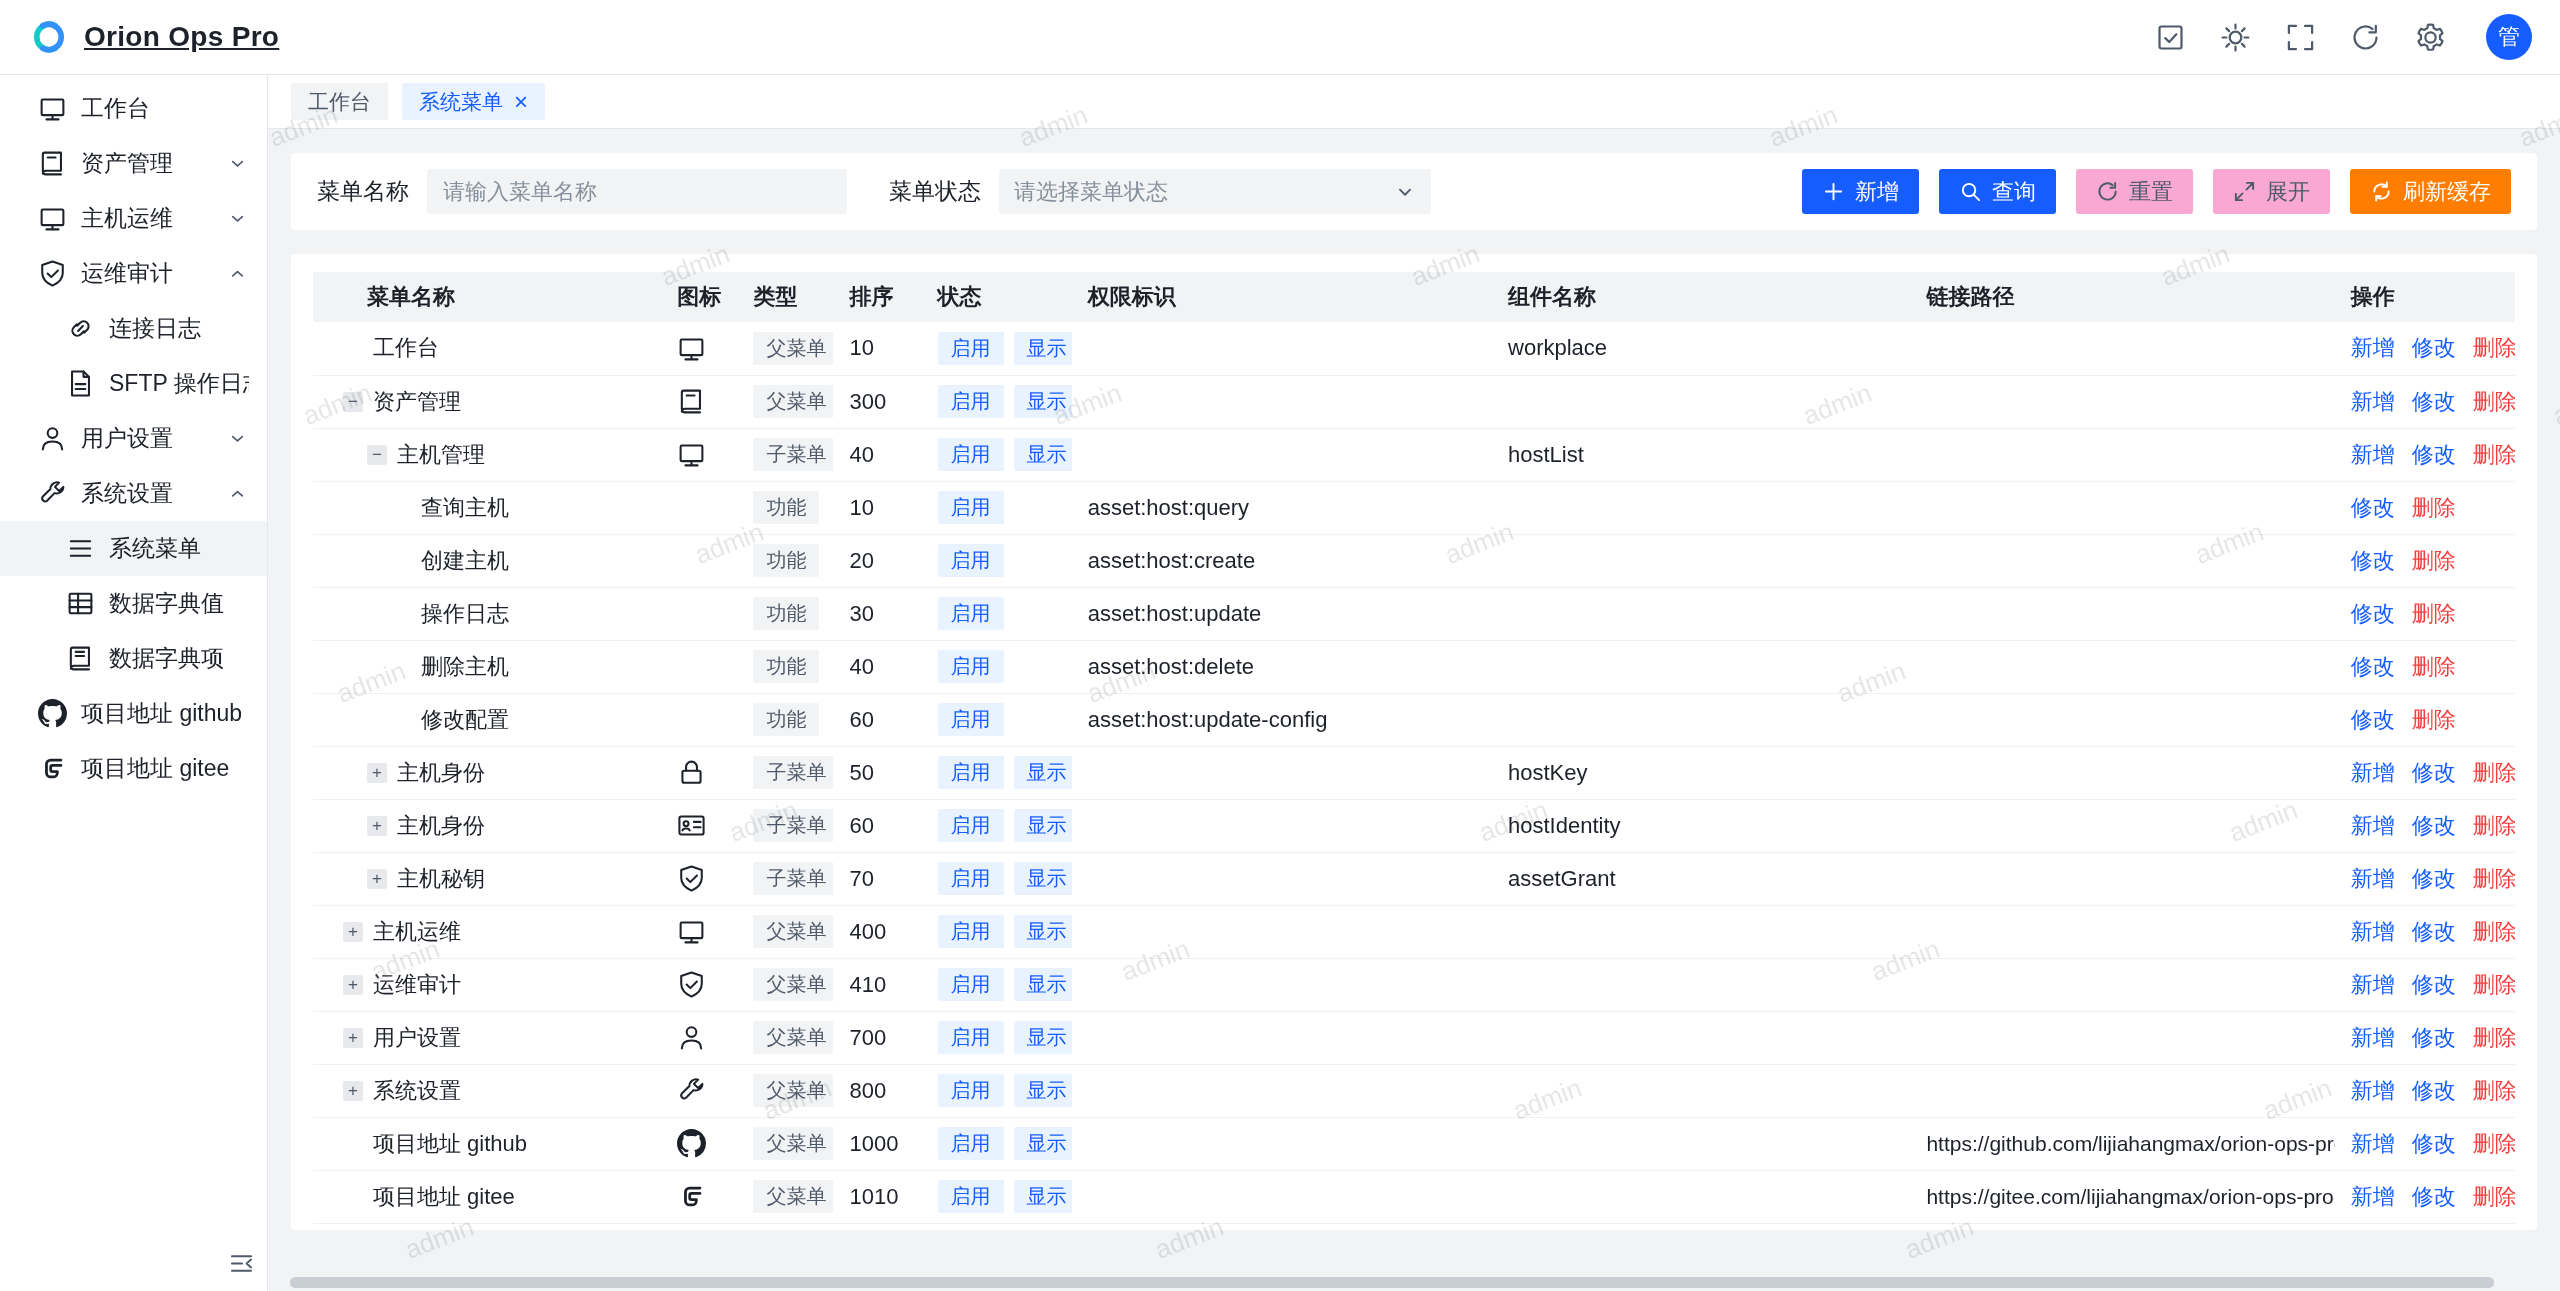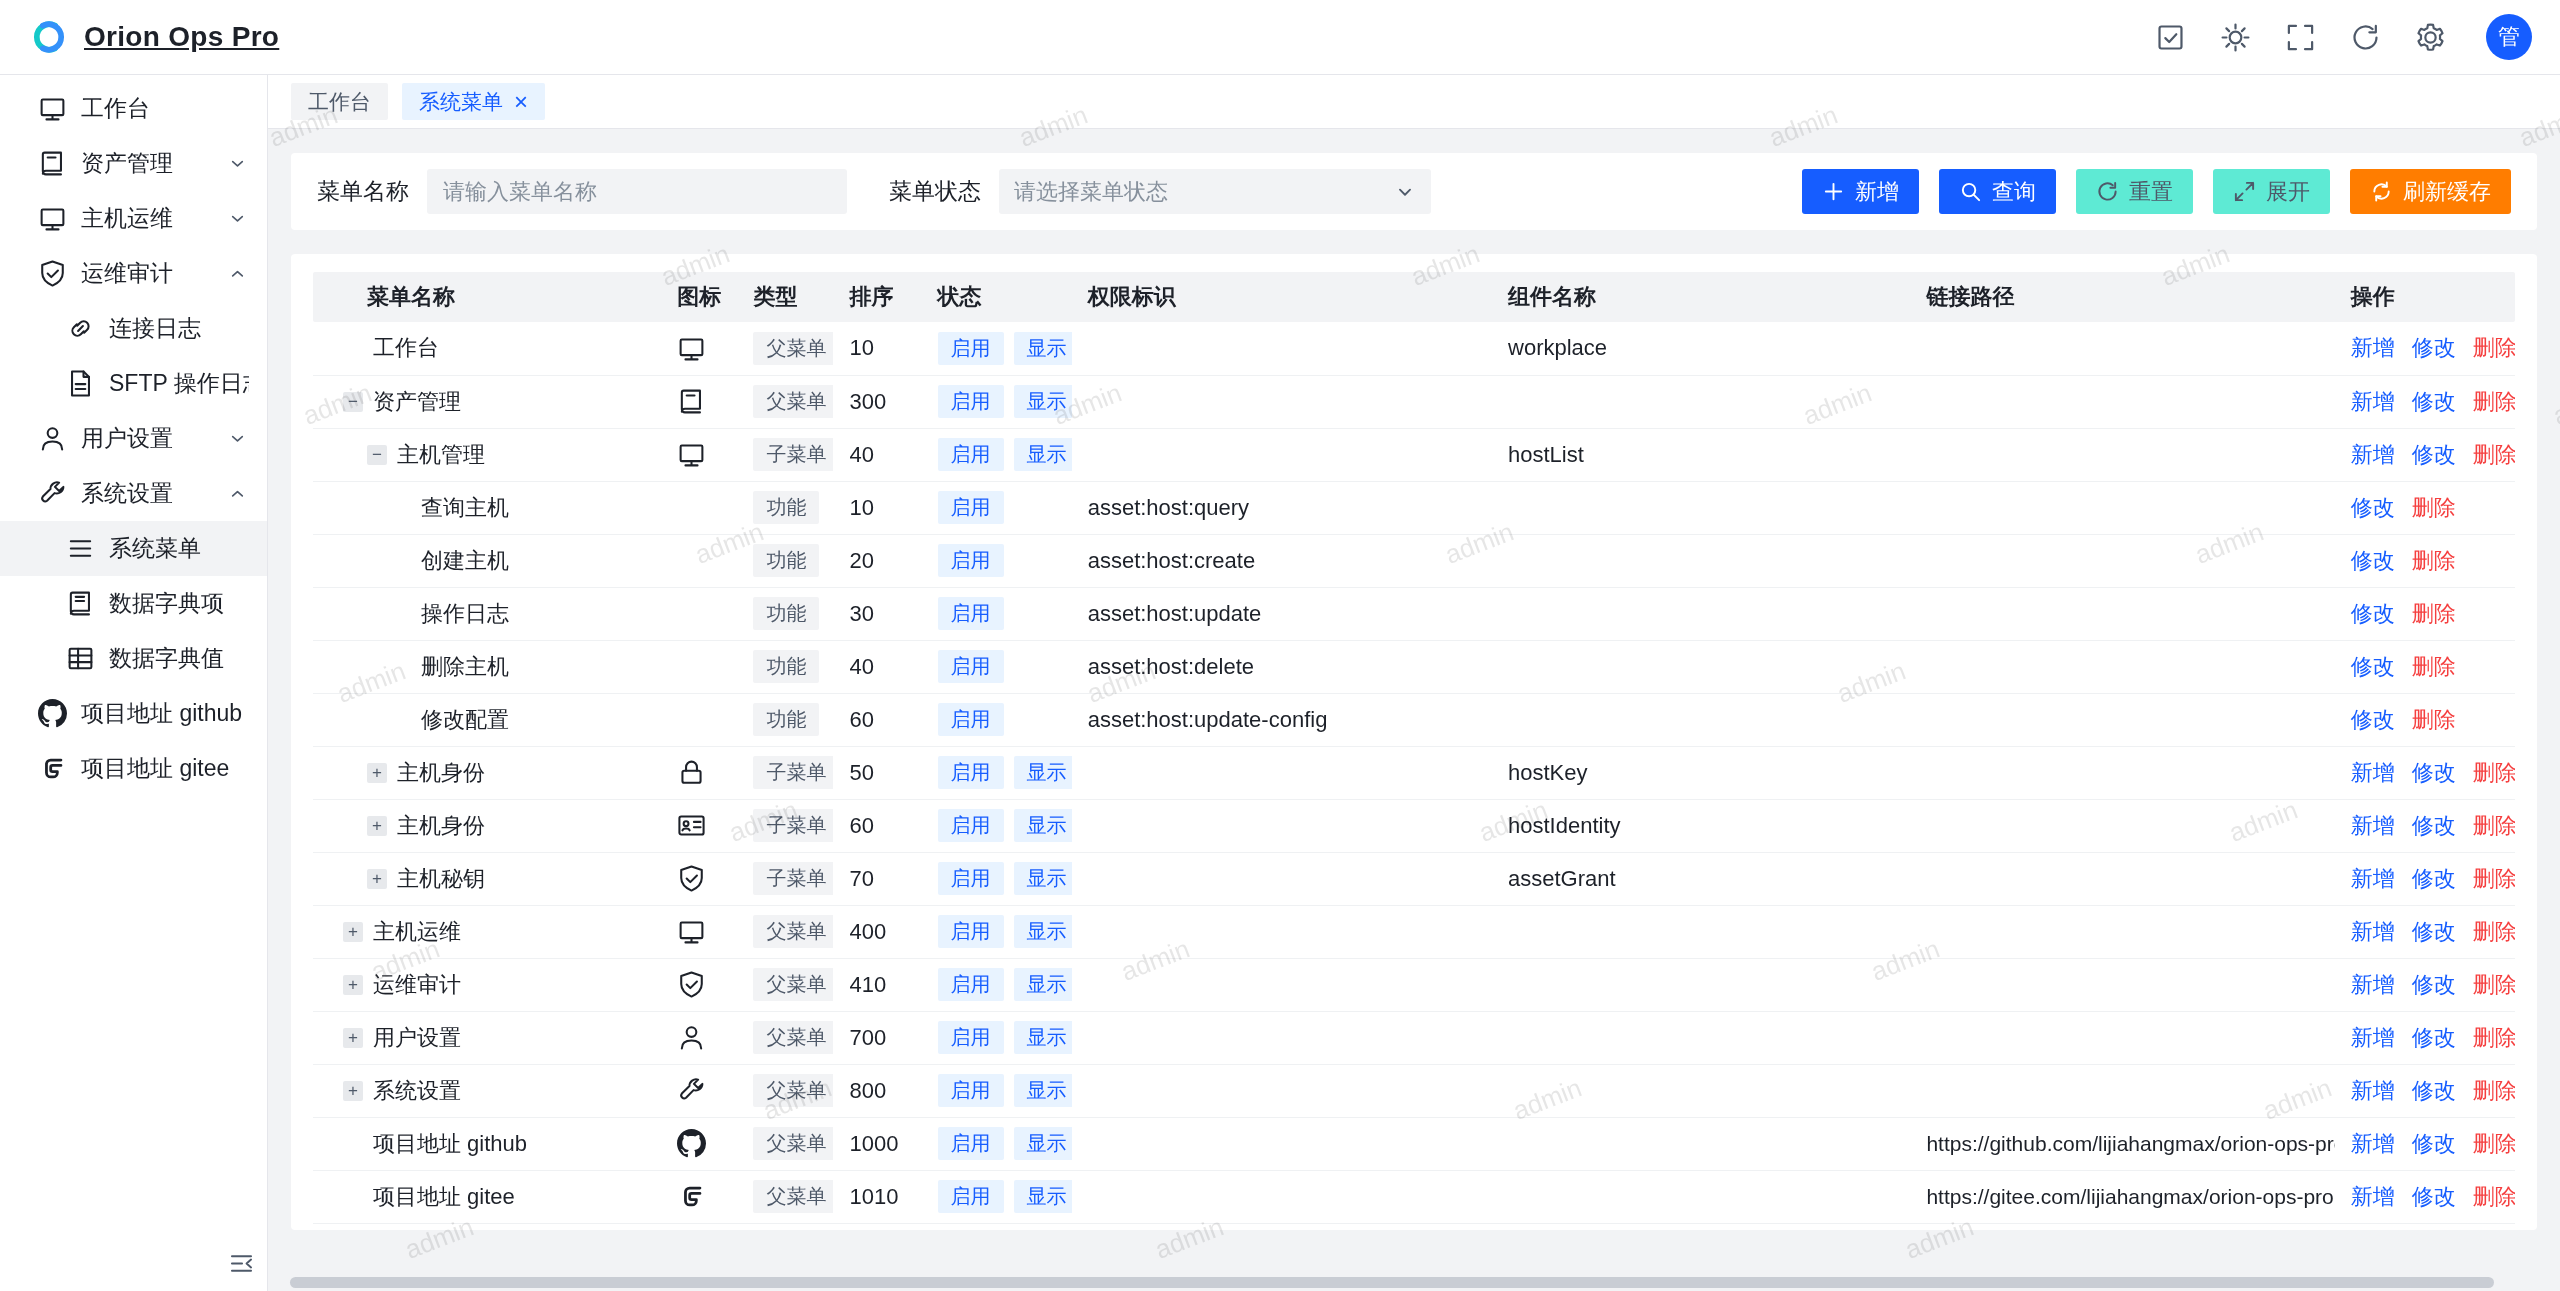--- a/index.html
+++ b/index.html
@@ -59,7 +59,7 @@
   .btn{height:45px;padding:0 20px;border:none;border-radius:3px;font-size:22px;display:inline-flex;align-items:center;gap:10px;cursor:pointer;font-family:inherit;white-space:nowrap;}
   .btn .bicn{width:23px;height:23px;display:inline-flex;}
   .btn.primary{background:var(--primary);color:#fff;}
-  .btn.plain{background:#5eead4;color:var(--text2);font-family:Liberation Serif, serif;}
+  .btn.plain{background:#f9a8d4;color:var(--text2);font-family:Liberation Serif, serif;}
   .btn.warning{background:var(--warning);color:#fff;}
 
   

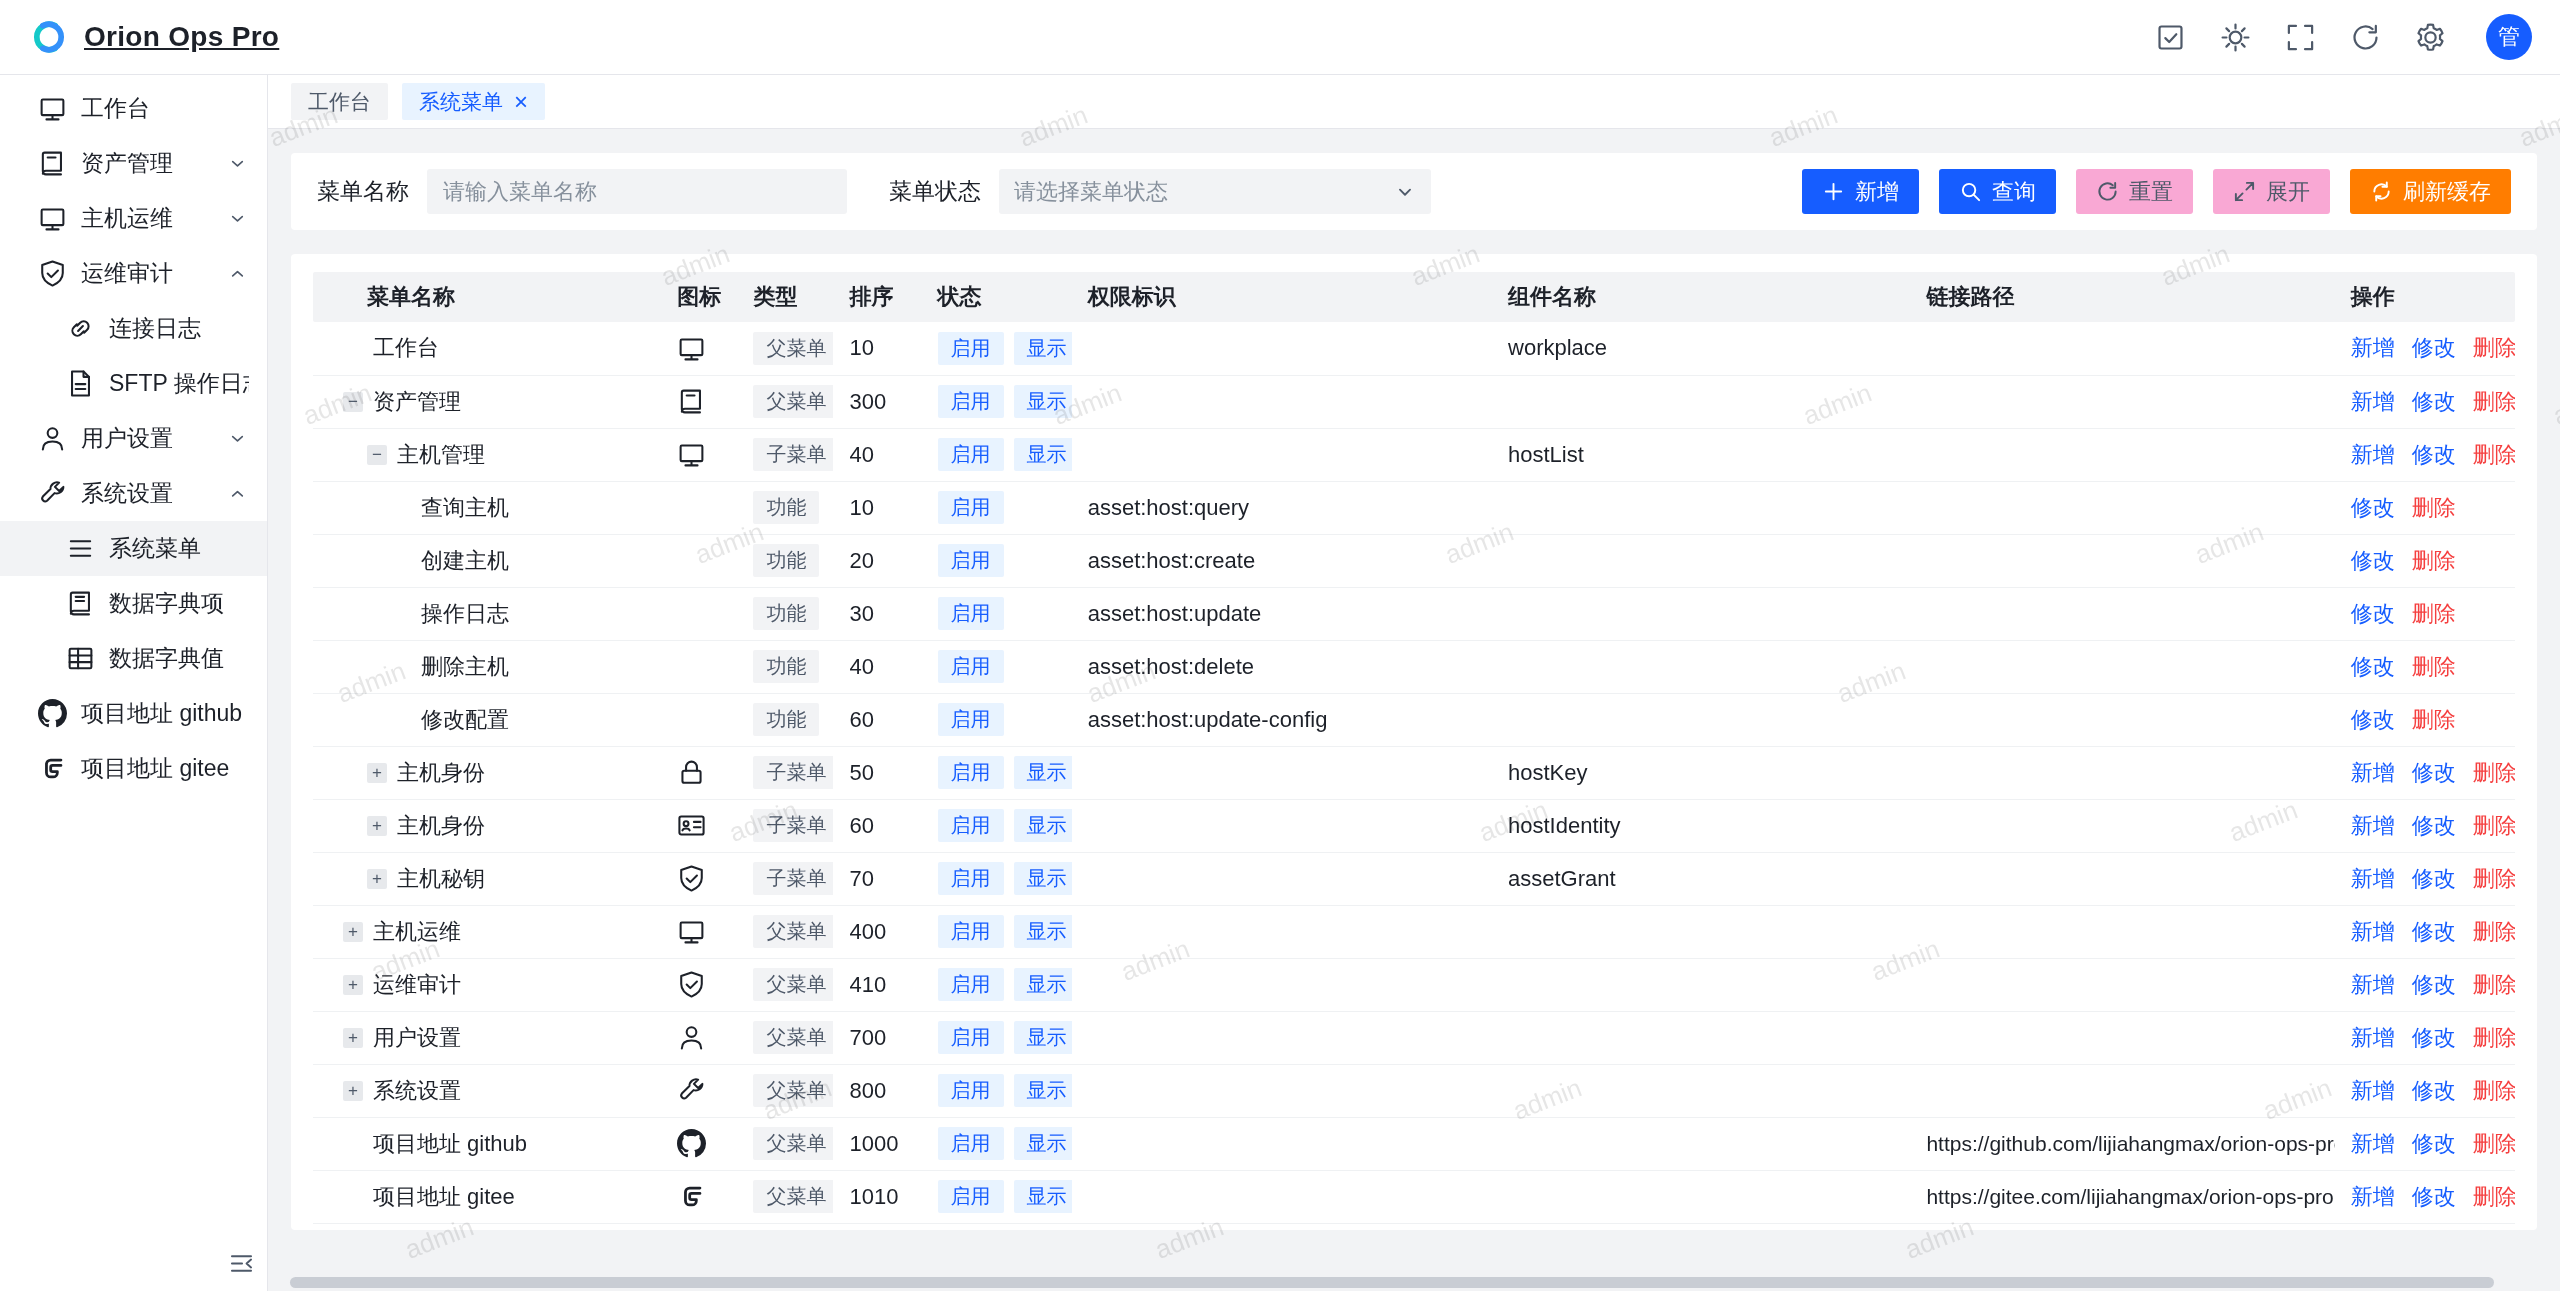--- a/index.html
+++ b/index.html
@@ -240,20 +240,20 @@
       <div class="side-item sub">
         <span class="icn ">
           <svg viewBox="0 0 48 48" fill="none" stroke="currentColor" stroke-width="3.4" stroke-linecap="round" stroke-linejoin="round">
+            <rect x="6" y="8" width="36" height="32" rx="2"></rect>
+            <path d="M6 19h36M6 30h36M20 8v32"></path>
+          </svg>
+        </span>
+        <span class="lbl">数据字典值</span>
+      </div>
+      <div class="side-item sub">
+        <span class="icn ">
+          <svg viewBox="0 0 48 48" fill="none" stroke="currentColor" stroke-width="3.4" stroke-linecap="round" stroke-linejoin="round">
             <path d="M38 42H13a5 5 0 0 1-5-5V9a3 3 0 0 1 3-3h27v30H13a5 5 0 0 0-5 5"></path>
             <path d="M16 13h14M16 20h14"></path>
           </svg>
         </span>
         <span class="lbl">数据字典项</span>
-      </div>
-      <div class="side-item sub">
-        <span class="icn ">
-          <svg viewBox="0 0 48 48" fill="none" stroke="currentColor" stroke-width="3.4" stroke-linecap="round" stroke-linejoin="round">
-            <rect x="6" y="8" width="36" height="32" rx="2"></rect>
-            <path d="M6 19h36M6 30h36M20 8v32"></path>
-          </svg>
-        </span>
-        <span class="lbl">数据字典值</span>
       </div>
       <div class="side-item">
         <span class="icn ">

